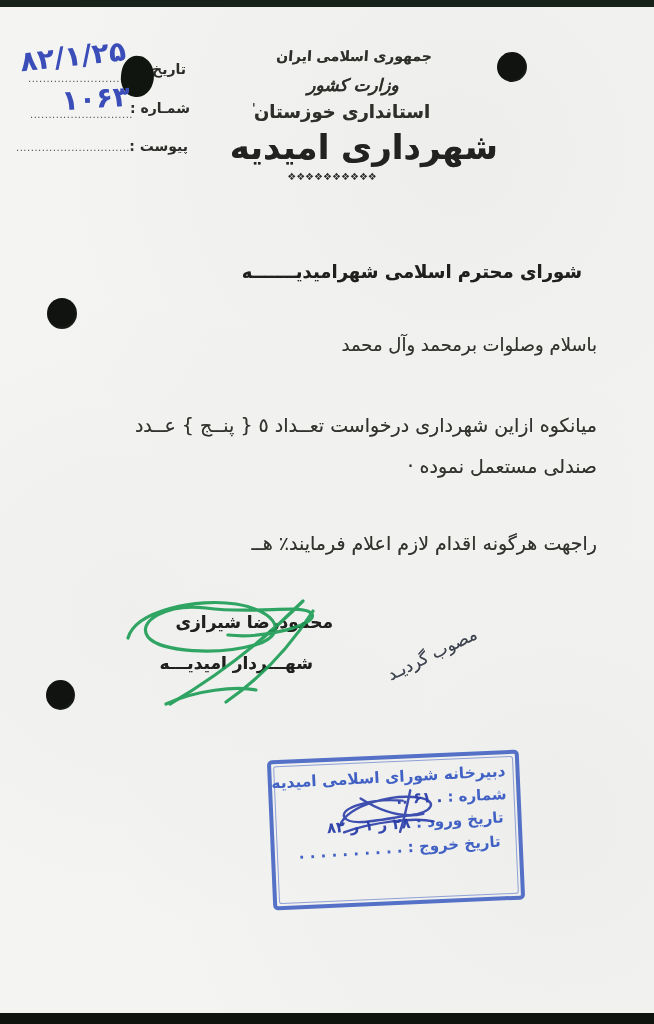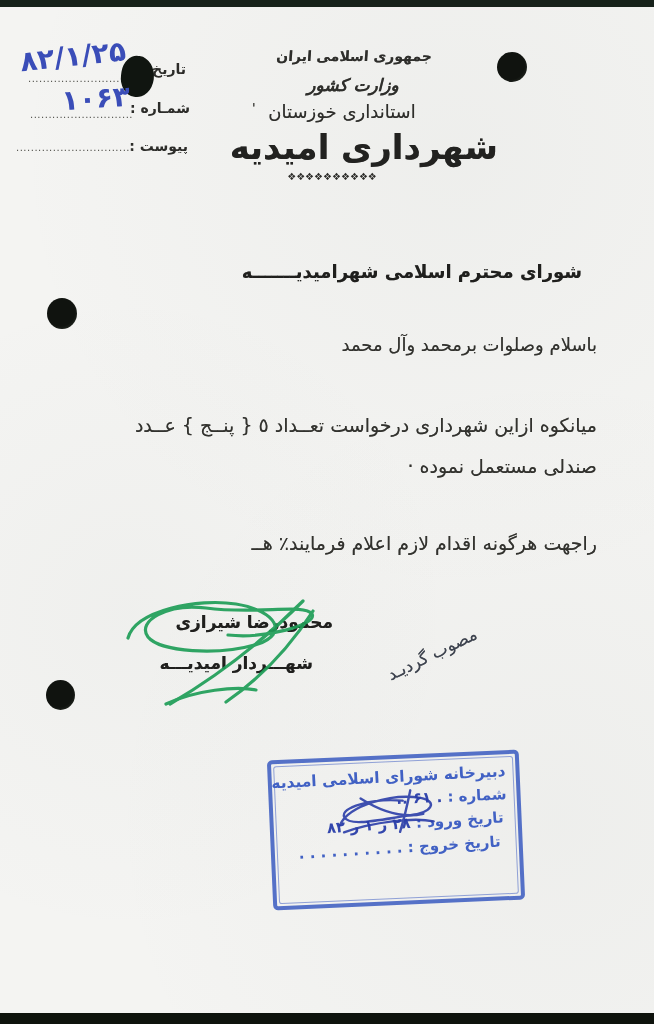--- a/index.html
+++ b/index.html
@@ -47,7 +47,7 @@
   <div class="abs rtl hdr fuzz" style="left:292px;top:48px;width:140px;font-size:14px;font-weight:bold;transform:skewX(-4deg);">جمهوری اسلامی ایران</div>
   <div class="abs rtl hdr fuzz" style="left:298px;top:75px;width:110px;font-size:17px;font-weight:bold;font-style:italic;">وزارت کشور</div>
   <div class="abs fuzz" style="left:252px;top:100px;font-size:13px;color:#3a3a36;">'</div>
-  <div class="abs rtl hdr fuzz" style="left:252px;top:101px;width:180px;font-size:18px;font-weight:normal;">استانداری خوزستان</div>
+  <div class="abs rtl hdr fuzz" style="left:252px;top:101px;width:180px;font-size:18px;font-weight:bold;">استانداری خوزستان</div>
   <div class="abs rtl hdr fuzz" style="left:238px;top:127px;width:260px;font-size:34px;font-weight:bold;color:#222220;">شهرداری امیدیه</div>
   <div class="abs hdr" style="left:278px;top:171px;width:108px;font-size:10px;letter-spacing:0;color:#2e2e2b;">❖❖❖❖❖❖❖❖❖❖</div>
 

